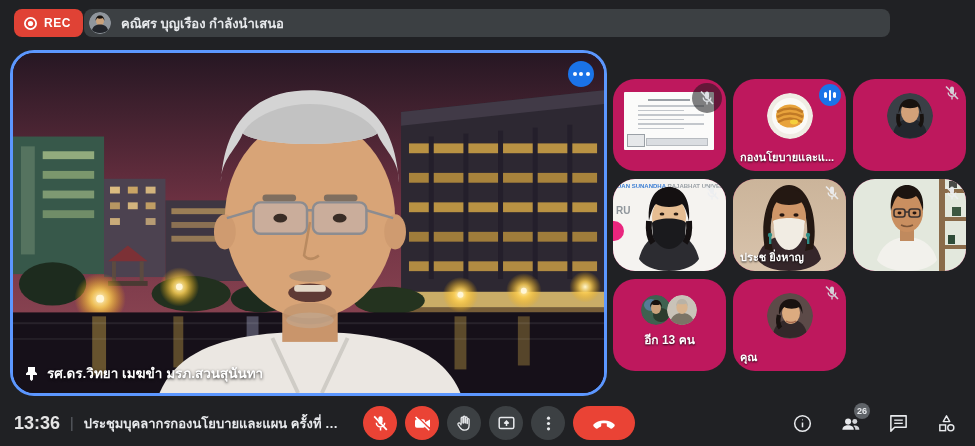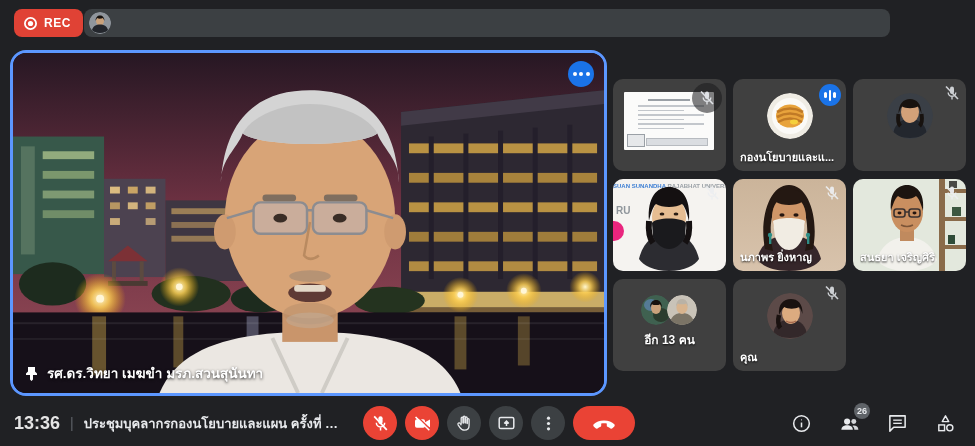--- a/index.html
+++ b/index.html
@@ -138,6 +138,7 @@
       <path d="M6.5 9c0-3.6 2-5.6 4.5-5.6S15.5 5.4 15.5 9c0 0-1-2.4-1.7-2.9-1.2.8-4.4.8-5.6 0C7.5 6.6 6.5 9 6.5 9z" fill="#17120f"></path>
     </svg>
   </span>
+  <span class="presenter-text">คณิศร บุญเรือง กำลังนำเสนอ</span>
 </div>
 
 <div class="main-tile">

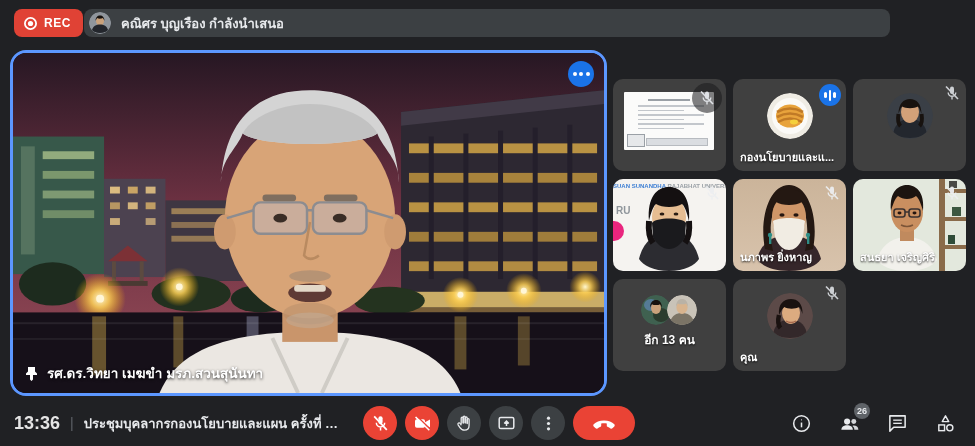--- a/index.html
+++ b/index.html
@@ -45,7 +45,7 @@
     position:absolute;left:613px;top:79px;width:353px;
     display:grid;grid-template-columns:repeat(3,113px);grid-auto-rows:92px;gap:8px 7px;
   }
-  .tile{position:relative;background:#404040;border-radius:10px;overflow:hidden;}
+  .tile{position:relative;background:#be185d;border-radius:22px;overflow:hidden;}
   .tile .label{
     position:absolute;left:7px;right:7px;bottom:5px;color:#fff;
     font-size:11px;font-weight:600;white-space:nowrap;overflow:hidden;text-overflow:ellipsis;

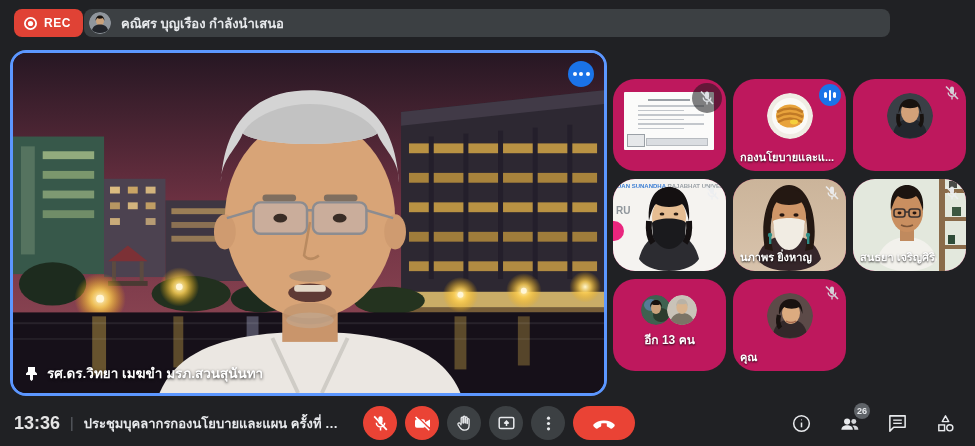--- a/index.html
+++ b/index.html
@@ -380,7 +380,7 @@
         </g>
         <line x1="3" y1="2.5" x2="15" y2="15" stroke="#eceef0" stroke-width="1.6"></line>
       </svg>
-    <div class="label">นภาพร ยิ่งหาญ</div>
+    <div class="label">ประช ยิ่งหาญ</div>
   </div>
 
   <div class="tile">

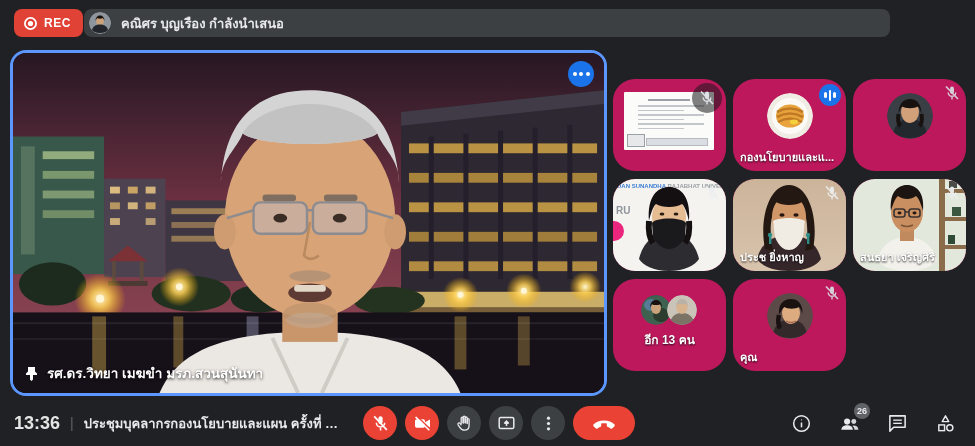--- a/index.html
+++ b/index.html
@@ -413,7 +413,6 @@
         </g>
         <line x1="3" y1="2.5" x2="15" y2="15" stroke="#eceef0" stroke-width="1.6"></line>
       </svg>
-    <div class="label">สนธยา เจริญศิริ</div>
   </div>
 
 

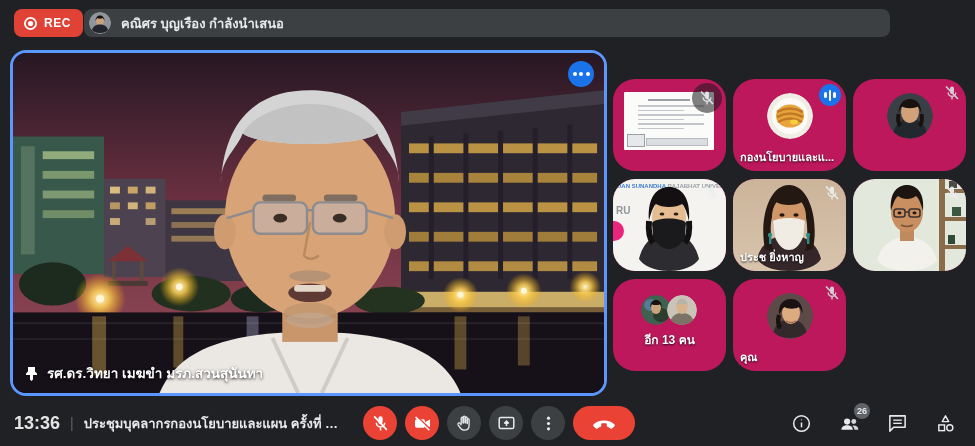--- a/index.html
+++ b/index.html
@@ -26,7 +26,7 @@
   
   .main-tile{
     position:absolute;left:10px;top:50px;width:597px;height:346px;
-    border:3px solid #5c97ff;border-radius:16px;box-sizing:border-box;
+    border:3px solid #5c97ff;border-radius:24px;box-sizing:border-box;
     overflow:hidden;background:#101015;
   }
   .main-tile svg.scene{position:absolute;inset:0;width:100%;height:100%;}

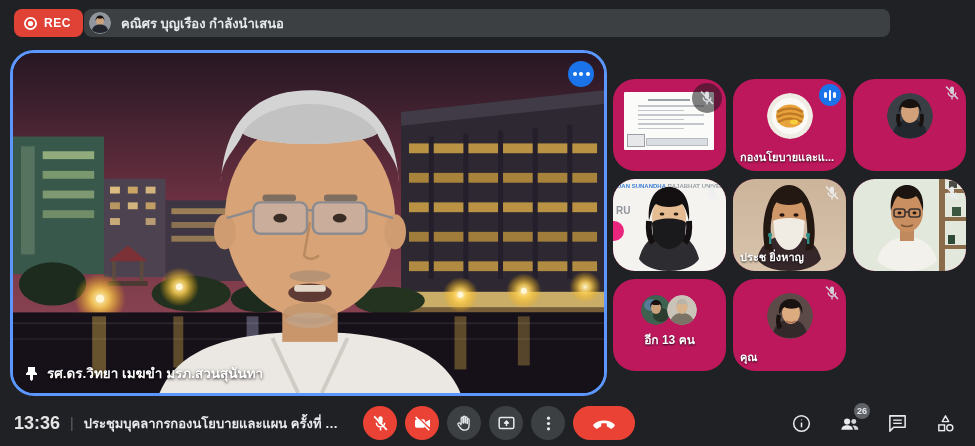--- a/index.html
+++ b/index.html
@@ -110,7 +110,7 @@
   .ctl.end{width:62px;border-radius:17px;background:#ea4335;}
   .ctl.end svg{width:24px;height:24px;}
   .bb-right{position:absolute;right:18px;top:0;height:46px;display:flex;align-items:center;gap:26px;}
-  .bb-right .ric{position:relative;width:22px;height:22px;display:flex;align-items:center;justify-content:flex-start;}
+  .bb-right .ric{position:relative;width:22px;height:22px;display:flex;align-items:center;justify-content:center;}
   .bb-right svg{width:21px;height:21px;}
   .badge{
     position:absolute;top:-9px;right:-9px;min-width:16px;height:16px;border-radius:8px;

